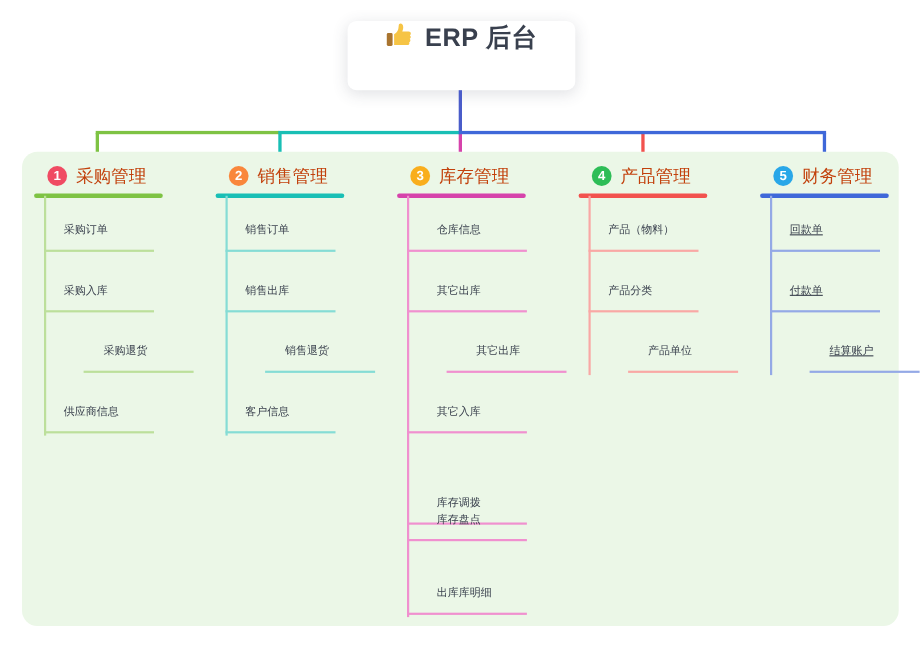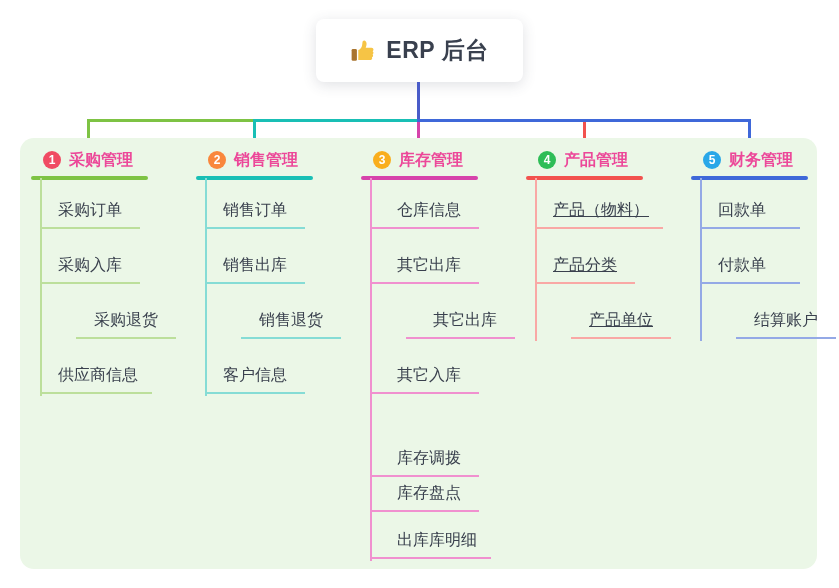--- a/index.html
+++ b/index.html
@@ -12,7 +12,7 @@
     position:absolute;left:316px;top:19px;width:207px;height:63px;
     background:#fff;border-radius:8px;
     box-shadow:0 3px 14px rgba(60,70,90,.16);
-    display:flex;align-items:center;justify-content:center;gap:10px;
+    display:flex;align-items:flex-start;justify-content:center;gap:10px;
   }
   .root-label{font-size:23px;font-weight:600;color:#39404E;letter-spacing:.5px;}
   .root-icon{display:flex;align-items:center;}

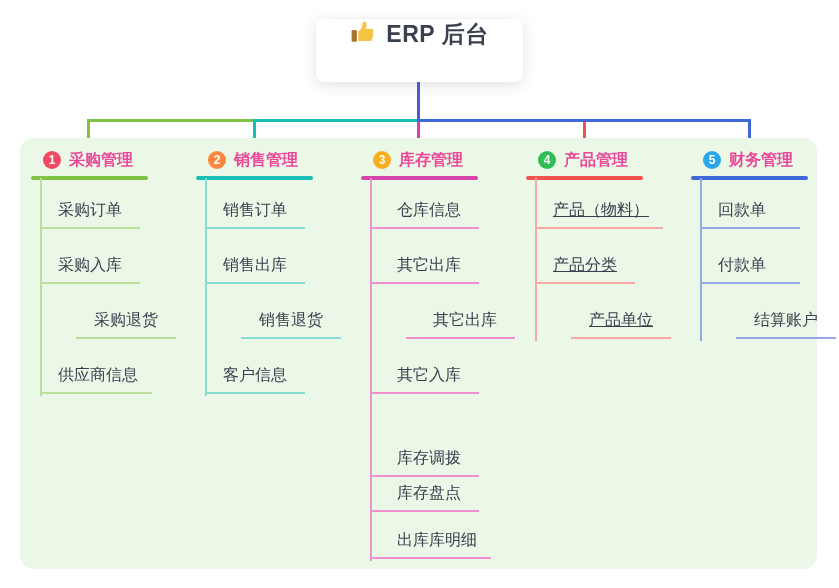--- a/index.html
+++ b/index.html
@@ -43,7 +43,7 @@
     width:18px;height:18px;border-radius:50%;flex:0 0 18px;
     color:#fff;font-size:12px;font-weight:bold;line-height:18px;text-align:center;
   }
-  .btitle{font-size:16px;font-weight:700;color:#ec4899;text-align:center;}
+  .btitle{font-size:16px;font-weight:400;color:#c2410c;text-align:center;}
   .hline{position:absolute;top:28px;left:0;width:117px;height:4px;border-radius:2px;}
   .vline{position:absolute;left:9px;top:30px;width:2px;}
   .b1 .vline,.b2 .vline{height:218px;}

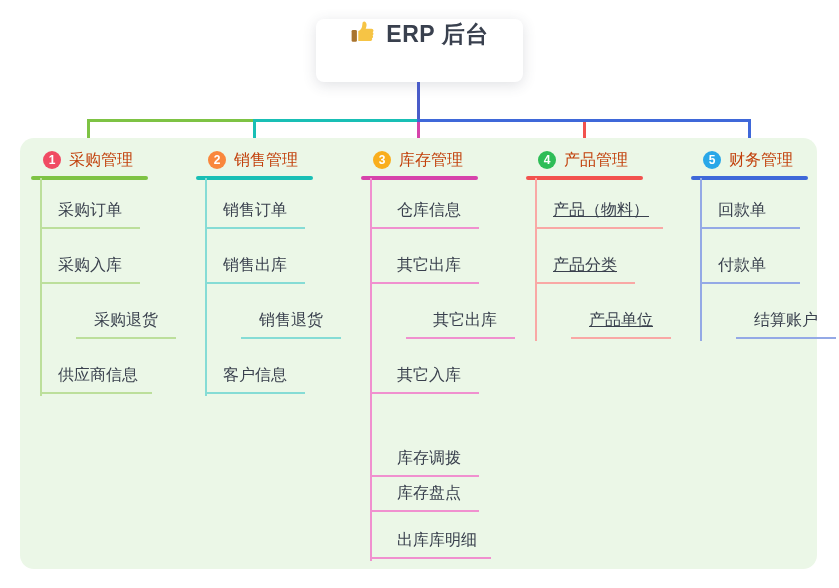--- a/index.html
+++ b/index.html
@@ -59,7 +59,7 @@
     position:absolute;left:9px;height:30px;line-height:26px;
     border-bottom:2px solid;box-sizing:content-box;
     padding:0 14px 0 18px;width:max-content;min-width:68px;
-    font-size:16px;color:#3A414E;white-space:nowrap;cursor:pointer;
+    font-size:10px;color:#3A414E;white-space:nowrap;cursor:pointer;
   }
   .l0{top:49px;} .l1{top:104px;} .l2{top:159px;margin-left:36px;} .l3{top:214px;}
   .l4{top:269px;margin-top:28px;} .l5{top:332px;} .l6{top:379px;}

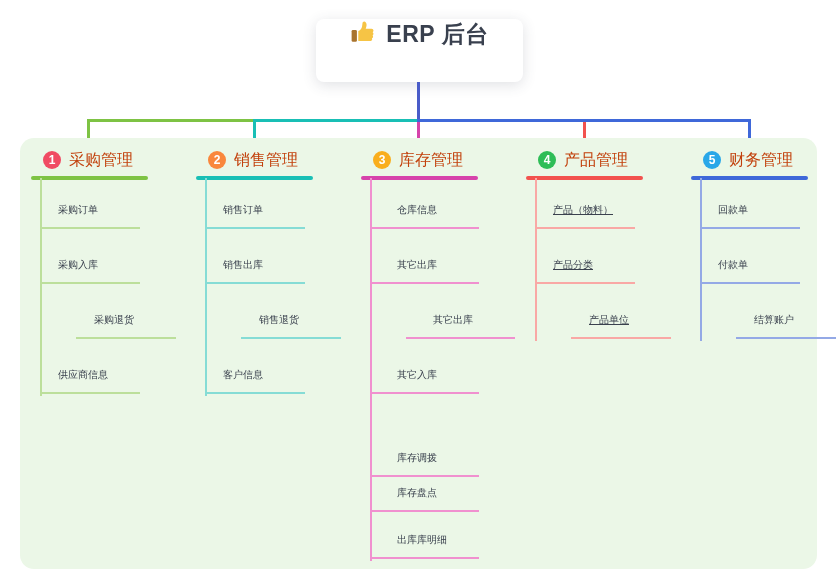--- a/index.html
+++ b/index.html
@@ -52,7 +52,7 @@
   .b1 .hline{background:#7EC344;} .b1 .vline{background:#BCDF9B;} .b1 .leaf{border-color:#BCDF9B;}
   .b2 .hline{background:#19BFB5;} .b2 .vline{background:#85DCD5;} .b2 .leaf{border-color:#85DCD5;}
   .b3 .hline{background:#D643AB;} .b3 .vline{background:#F090CF;} .b3 .leaf{border-color:#F090CF;padding-left:27px;}
-  .b4 .hline{background:#F2524E;} .b4 .vline{background:#F9A8A5;} .b4 .leaf{border-color:#F9A8A5;text-decoration:underline;}
+  .b4 .hline{background:#F2524E;} .b4 .vline{background:#F9A8A5;} .b4 .leaf{border-color:#F9A8A5;}
   .b5 .hline{background:#3F68D9;} .b5 .vline{background:#94A9E6;} .b5 .leaf{border-color:#94A9E6;}
   .bdg1{background:#F04B63;} .bdg2{background:#F9873C;} .bdg3{background:#F9AE1D;} .bdg4{background:#2EBD57;} .bdg5{background:#29A7E8;}
   .leaf{

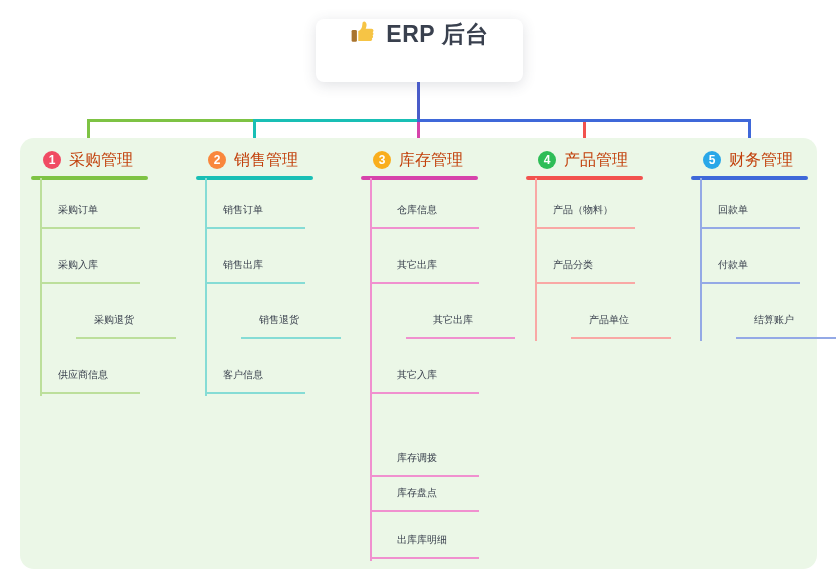--- a/index.html
+++ b/index.html
@@ -53,7 +53,7 @@
   .b2 .hline{background:#19BFB5;} .b2 .vline{background:#85DCD5;} .b2 .leaf{border-color:#85DCD5;}
   .b3 .hline{background:#D643AB;} .b3 .vline{background:#F090CF;} .b3 .leaf{border-color:#F090CF;padding-left:27px;}
   .b4 .hline{background:#F2524E;} .b4 .vline{background:#F9A8A5;} .b4 .leaf{border-color:#F9A8A5;}
-  .b5 .hline{background:#3F68D9;} .b5 .vline{background:#94A9E6;} .b5 .leaf{border-color:#94A9E6;}
+  .b5 .hline{background:#3F68D9;} .b5 .vline{background:#94A9E6;} .b5 .leaf{border-color:#94A9E6;text-decoration:underline;}
   .bdg1{background:#F04B63;} .bdg2{background:#F9873C;} .bdg3{background:#F9AE1D;} .bdg4{background:#2EBD57;} .bdg5{background:#29A7E8;}
   .leaf{
     position:absolute;left:9px;height:30px;line-height:26px;

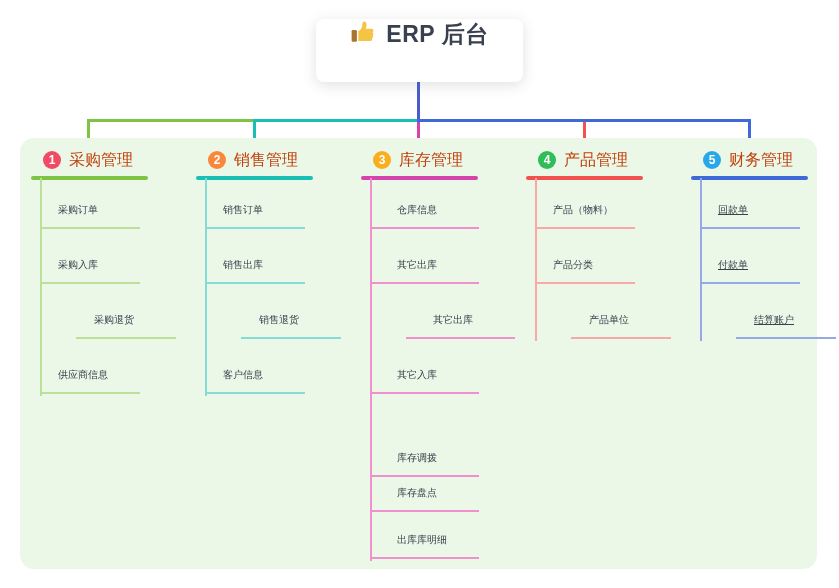--- a/index.html
+++ b/index.html
@@ -62,7 +62,7 @@
     font-size:10px;color:#3A414E;white-space:nowrap;cursor:pointer;
   }
   .l0{top:49px;} .l1{top:104px;} .l2{top:159px;margin-left:36px;} .l3{top:214px;}
-  .l4{top:269px;margin-top:28px;} .l5{top:332px;} .l6{top:379px;}
+  .l4{top:269px;margin-top:28px;} .l5{top:312px;} .l6{top:379px;}
 </style>
 </head>
 <body>

